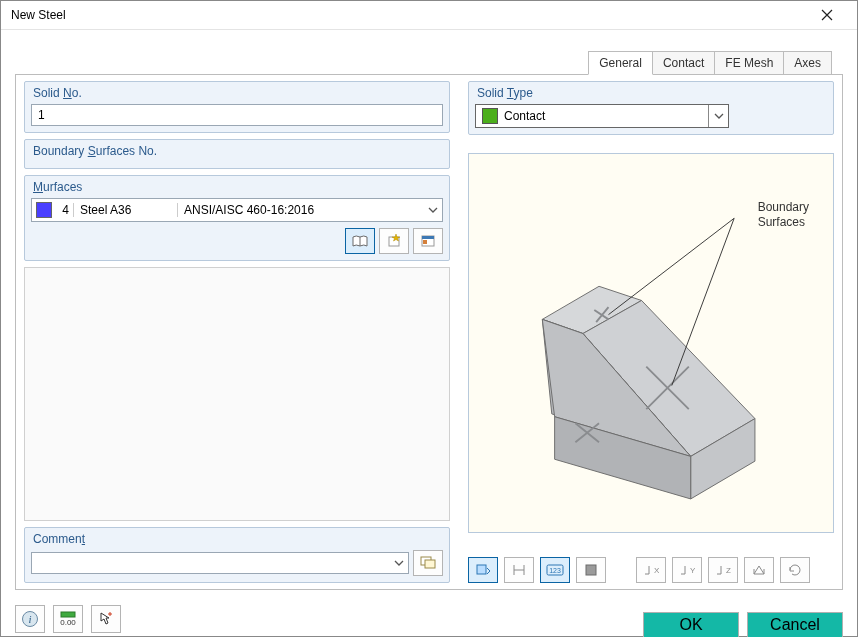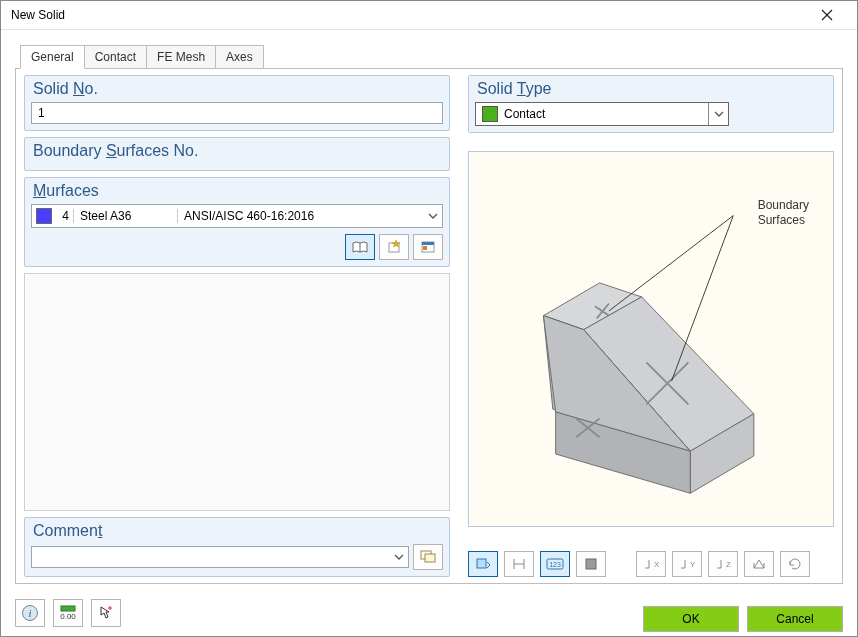--- a/index.html
+++ b/index.html
@@ -215,7 +215,7 @@
 <div class="window">
 
   <div class="titlebar">
-    <span>New Solid</span>
+    <span>New Steel</span>
     <div class="close">
       <svg width="12" height="12" viewBox="0 0 12 12">
         <path d="M1 1 L11 11 M11 1 L1 11" stroke="#222" stroke-width="1.2"></path>

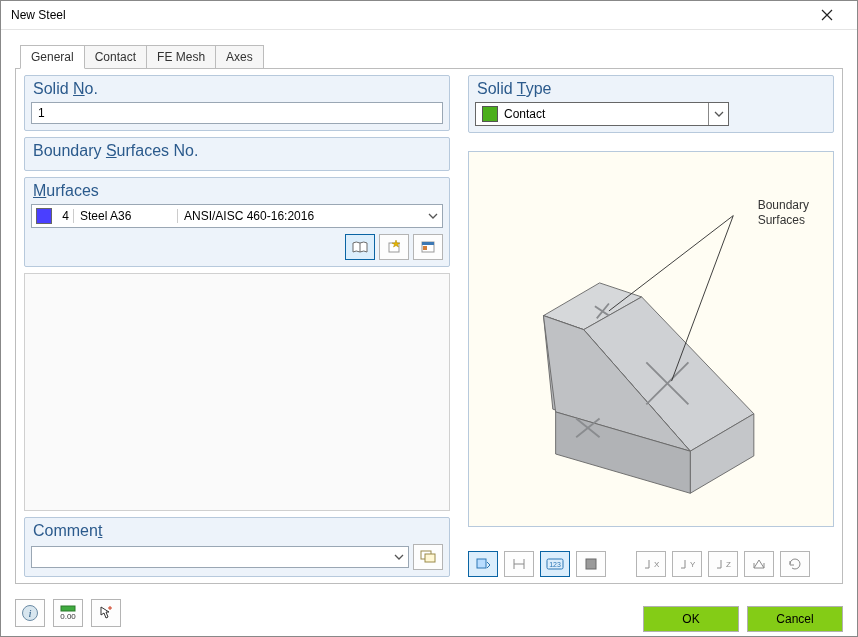--- a/index.html
+++ b/index.html
@@ -41,9 +41,10 @@
     display: flex;
     align-items: flex-end;
     height: 26px;
-    padding: 0 19px;
-    position: relative;
-    margin-top: 15px;
+    padding: 0 26px;
+    position: relative;
+    margin-top: 21px;
+    justify-content: flex-end;
   }
   .tabs-row::after {
     content: "";

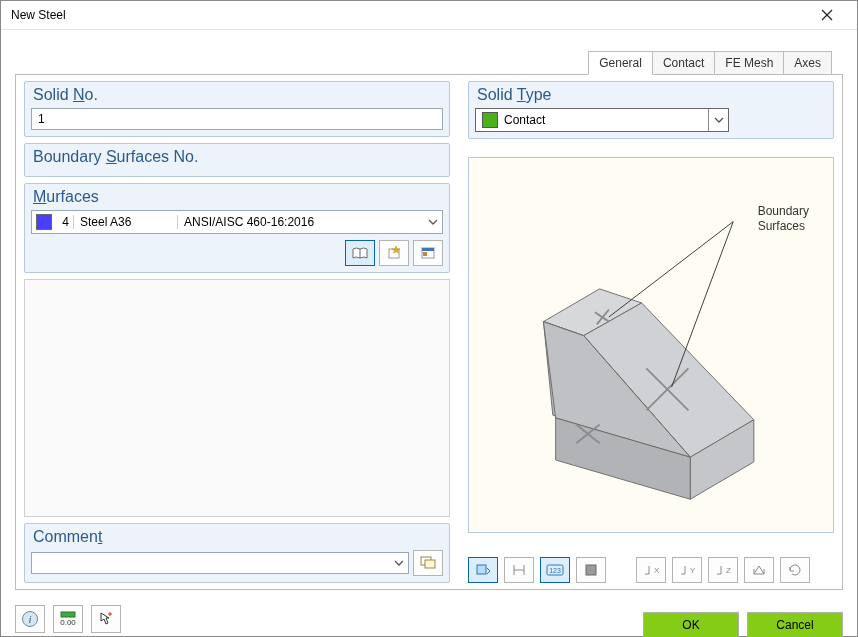--- a/index.html
+++ b/index.html
@@ -97,7 +97,7 @@
     position: relative;
   }
   .groupbox .gb-title {
-    font-size: 16px;
+    font-size: 12px;
     color: #2b5a8c;
     margin: -2px 0 4px 2px;
   }

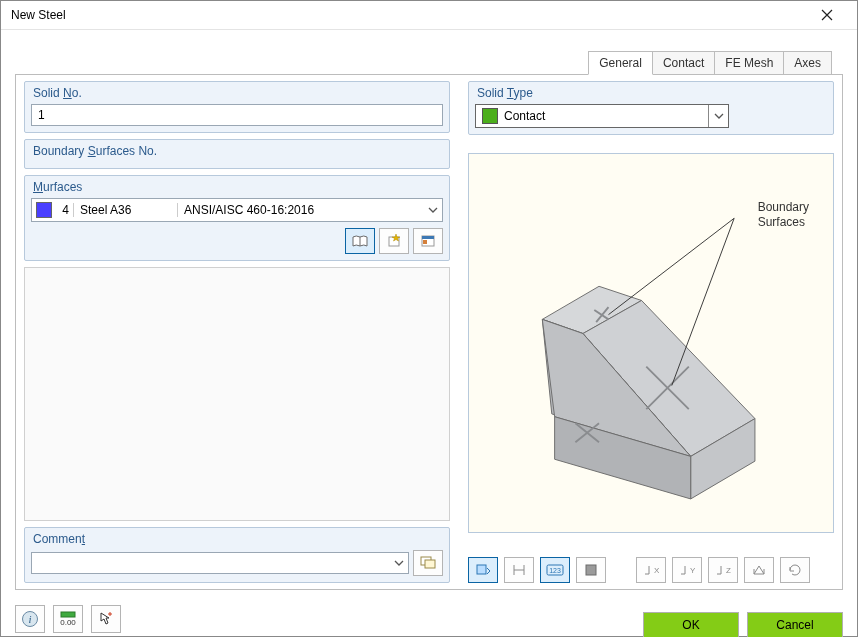--- a/index.html
+++ b/index.html
@@ -194,9 +194,9 @@
     min-width: 96px;
     height: 26px;
     border: 1px solid #b0b0b0;
-    background: #84cc16;
+    background: #14b8a6;
     cursor: pointer;
-    font-size: 12px;
+    font-size: 16px;
     margin-top: 12px;
   }
   .icon-btn {

